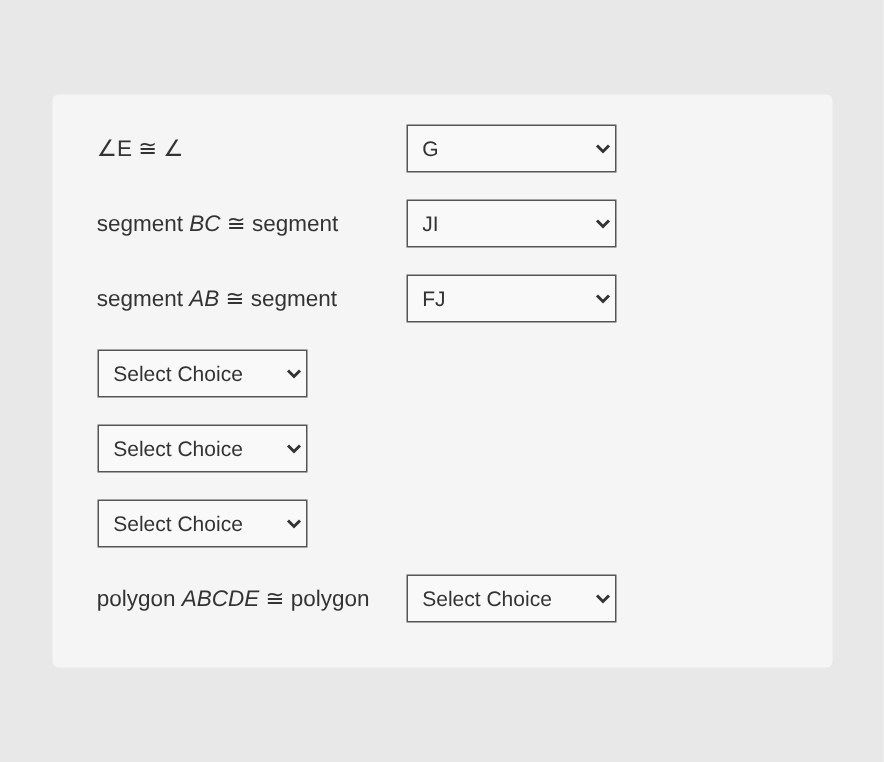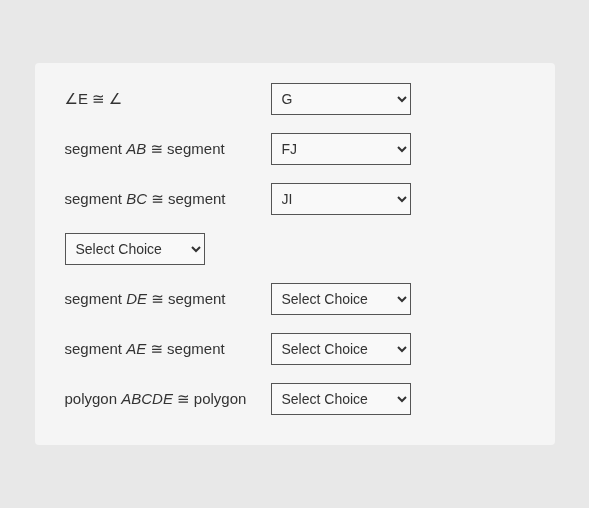--- a/index.html
+++ b/index.html
@@ -73,16 +73,16 @@
   </div>
 
   <div class="row">
-    <span class="label">segment <em>AB</em> ≅ segment</span>
+    <span class="label">segment <em>BC</em> ≅ segment</span>
     <select>
-      <option value="FJ">FJ</option>
+      <option value="JI">JI</option>
     </select>
   </div>
 
   <div class="row">
-    <span class="label">segment <em>BC</em> ≅ segment</span>
+    <span class="label">segment <em>AB</em> ≅ segment</span>
     <select>
-      <option value="JI">JI</option>
+      <option value="FJ">FJ</option>
     </select>
   </div>
 

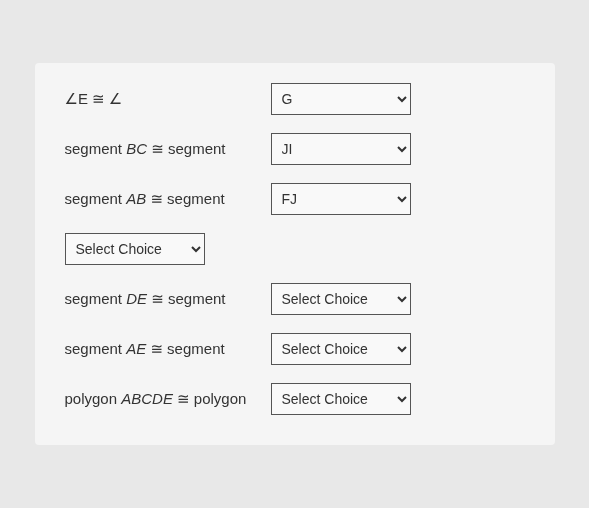--- a/index.html
+++ b/index.html
@@ -93,7 +93,6 @@
   </div>
 
   <div class="row">
-    <span class="label">segment <em>DE</em> ≅ segment</span>
     <select>
       <option value="">Select Choice</option>
     </select>

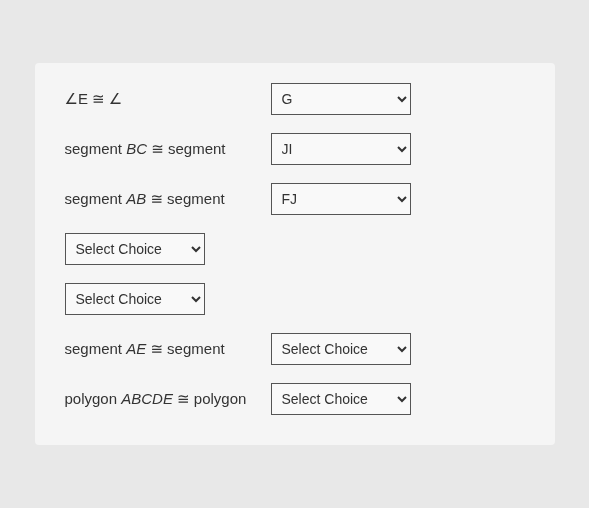--- a/index.html
+++ b/index.html
@@ -99,7 +99,6 @@
   </div>
 
   <div class="row">
-    <span class="label">segment <em>AE</em> ≅ segment</span>
     <select>
       <option value="">Select Choice</option>
     </select>

